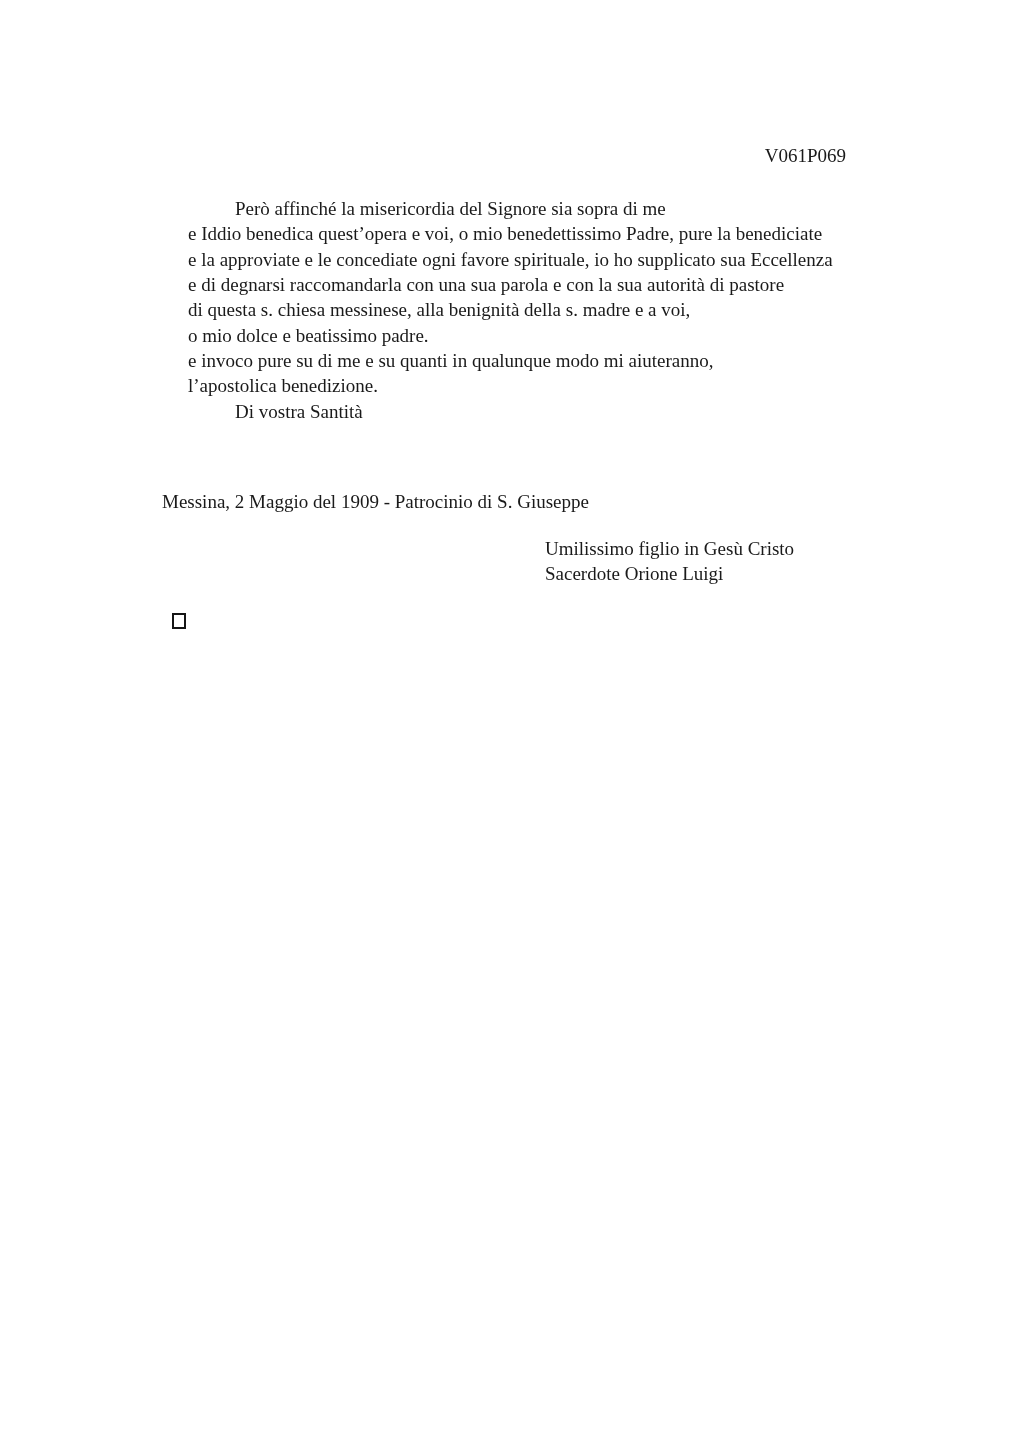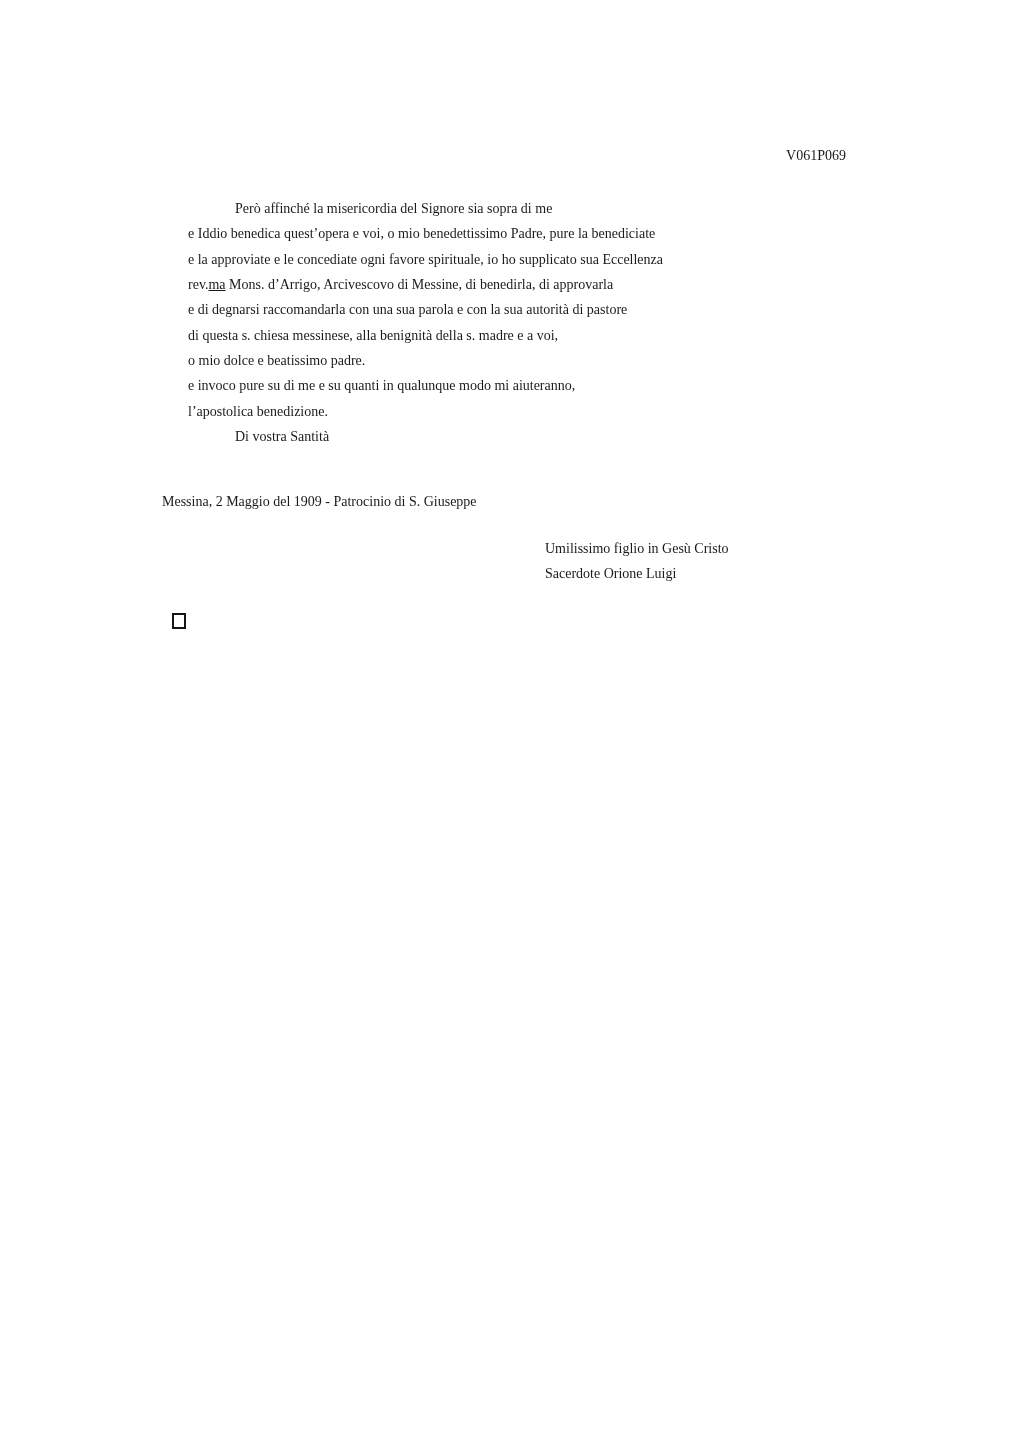--- a/index.html
+++ b/index.html
@@ -13,7 +13,7 @@
     height: 1450px;
     background: #ffffff;
     font-family: "Liberation Serif", serif;
-    font-size: 14px;
+    font-size: 19px;
     line-height: 25.35px;
     color: #1a1a1a;
     overflow: hidden;

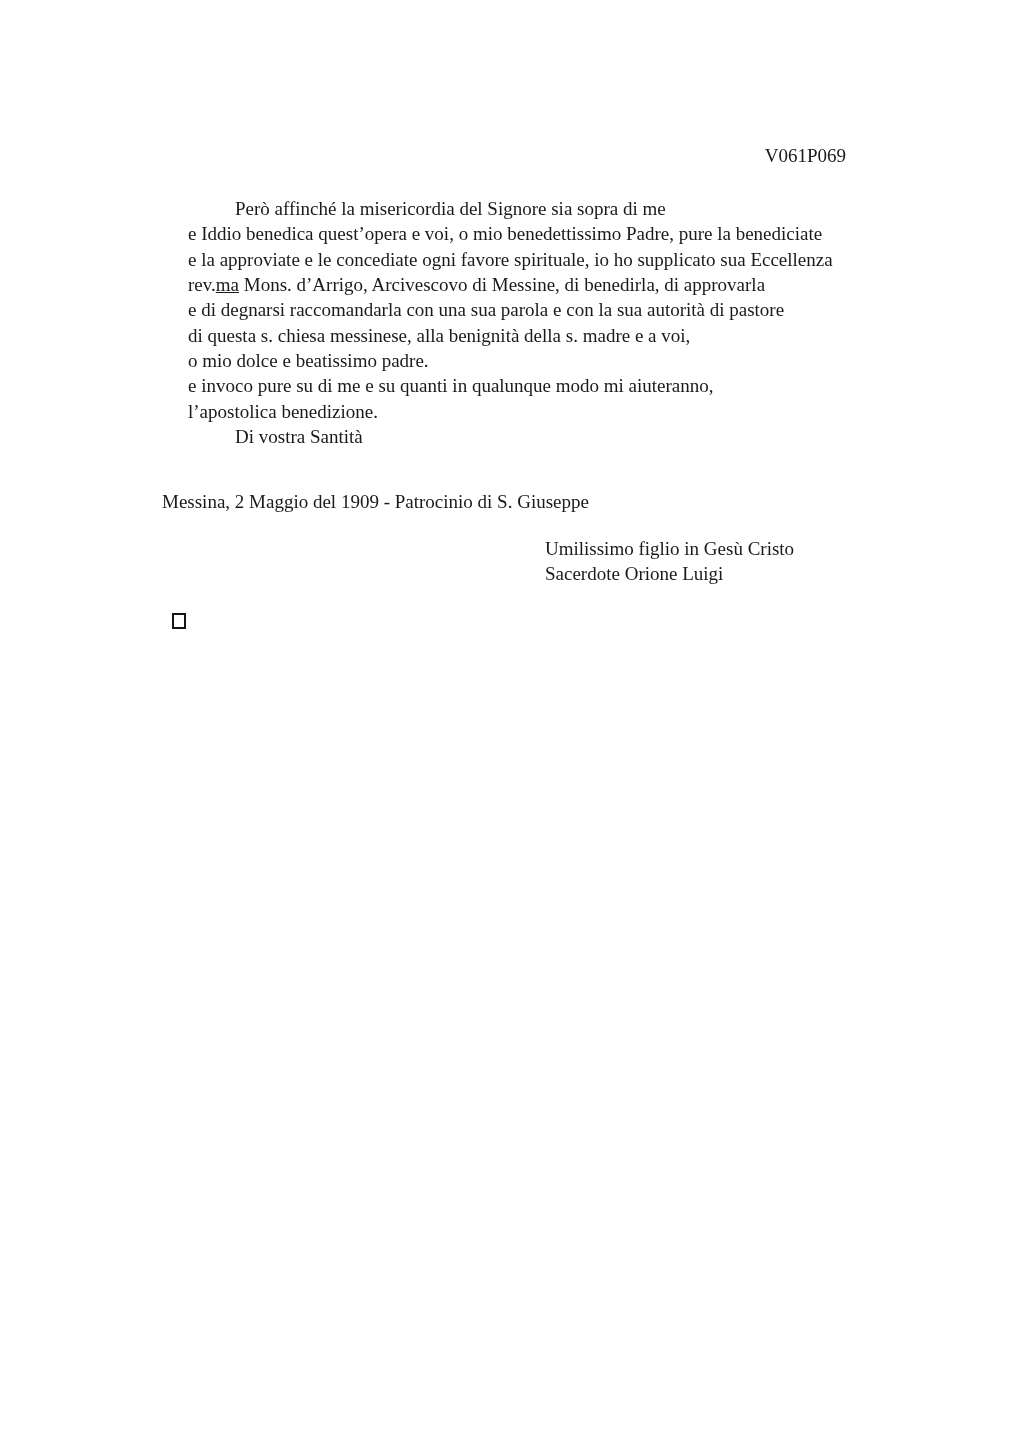--- a/index.html
+++ b/index.html
@@ -75,7 +75,6 @@
       <div class="line indent"><span>Però affinché la misericordia del Signore sia sopra di me</span></div>
       <div class="line"><span>e Iddio benedica quest’opera e voi, o mio benedettissimo Padre, pure la benediciate</span></div>
       <div class="line"><span>e la approviate e le concediate ogni favore spirituale, io ho supplicato sua Eccellenza</span></div>
-      <div class="line"><span>rev.</span><span class="underline">ma</span><span> Mons. d’Arrigo, Arcivescovo di Messine, di benedirla, di approvarla</span></div>
       <div class="line"><span>e di degnarsi raccomandarla con una sua parola e con la sua autorità di pastore</span></div>
       <div class="line"><span>di questa s. chiesa messinese, alla benignità della s. madre e a voi,</span></div>
       <div class="line"><span>o mio dolce e beatissimo padre.</span></div>

